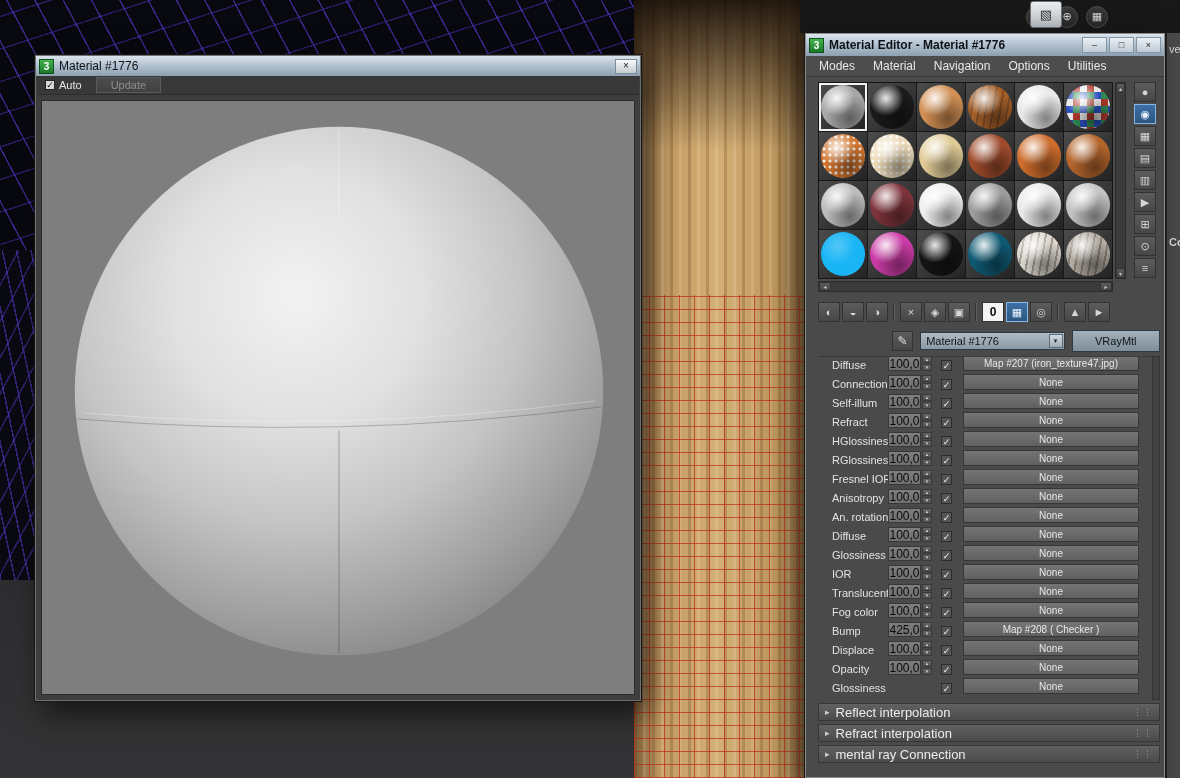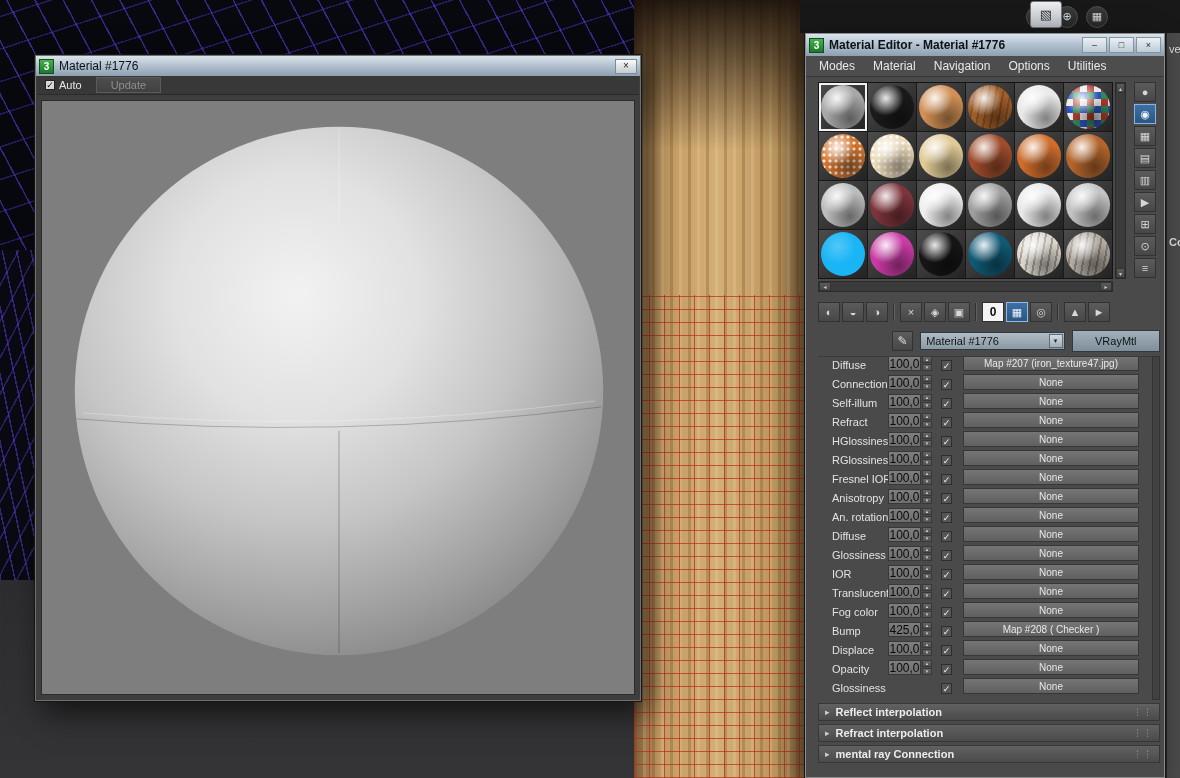--- a/index.html
+++ b/index.html
@@ -150,7 +150,7 @@
   .rollout{height:18px;background:linear-gradient(#616161,#4b4b4b);border:1px solid #373737;
     display:flex;align-items:center;gap:6px;padding:0 6px;}
   .rollout .arr{color:#cfcfcf;font-size:9px;}
-  .rollout .rl{color:#ececec;font-size:11px;font-weight:bold;}
+  .rollout .rl{color:#ececec;font-size:13px;font-weight:normal;}
   .rollout .grip{margin-left:auto;color:#9c9c9c;font-size:9px;letter-spacing:1px;}
 </style>
 </head>

